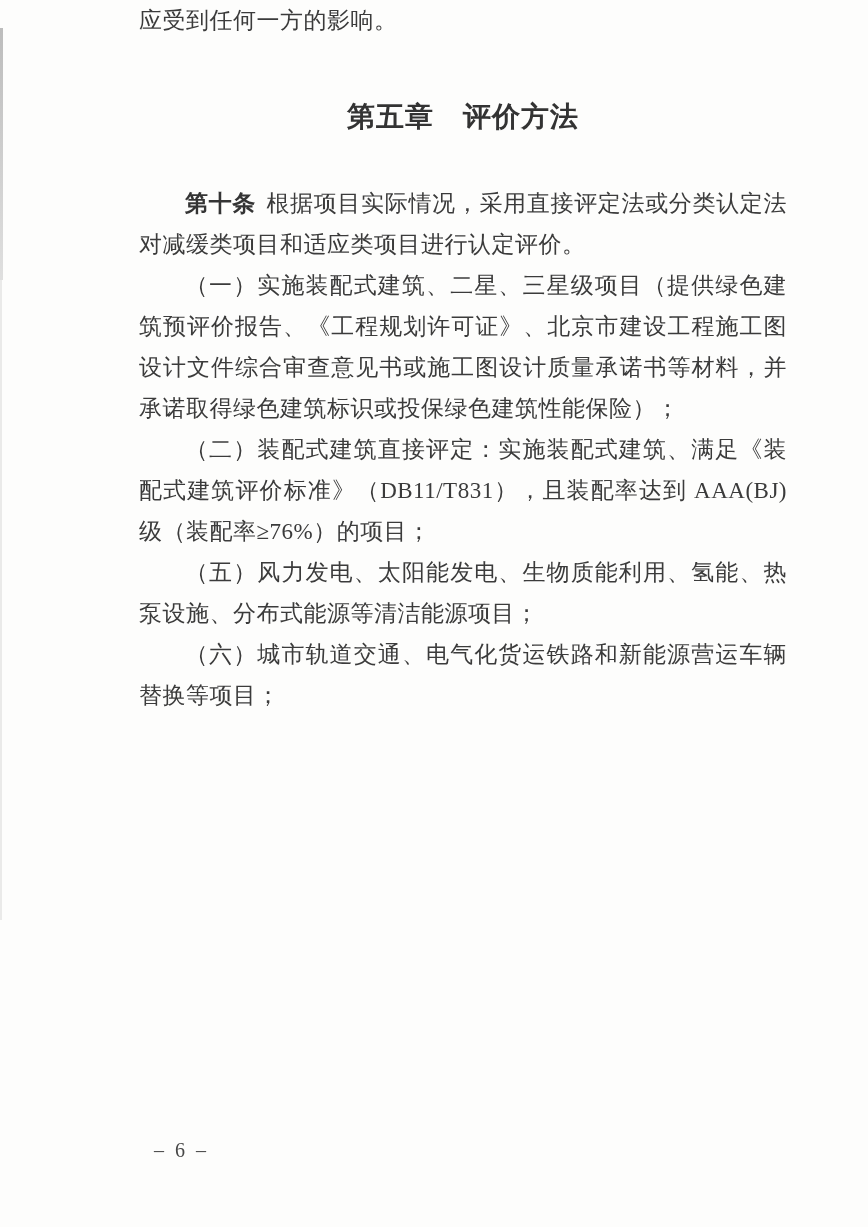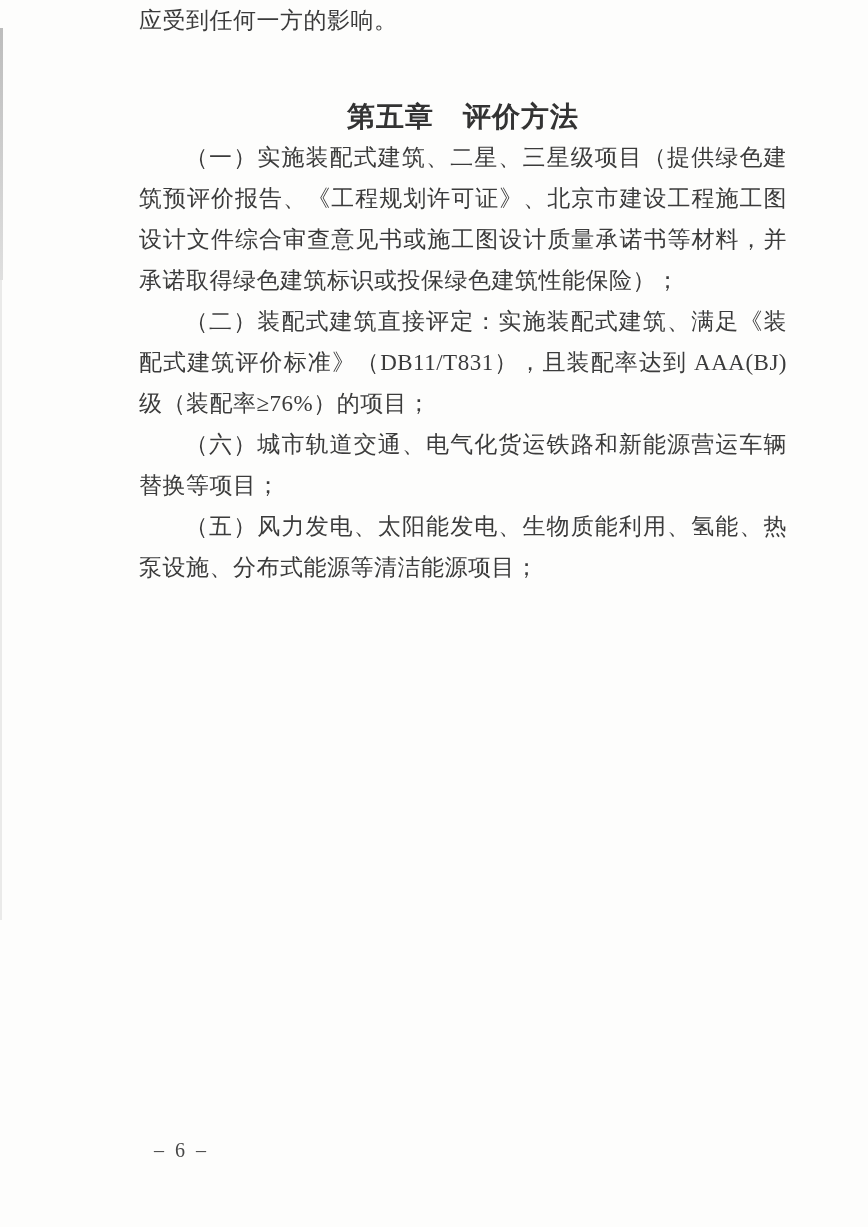--- a/index.html
+++ b/index.html
@@ -98,6 +98,9 @@
 
     <h2 class="chapter-heading">第五章　评价方法</h2>
 
+    <p class="article article-first">
+      <span class="lead">第十条</span><span>根据项目实际情况，采用直接评定法或分类认定法对减缓类项目和适应类项目进行认定评价。</span>
+    </p>
 
 
     <p class="list-item">（一）实施装配式建筑、二星、三星级项目（提供绿色建筑预评价报告、《工程规划许可证》、北京市建设工程施工图设计文件综合审查意见书或施工图设计质量承诺书等材料，并承诺取得绿色建筑标识或投保绿色建筑性能保险）；</p>

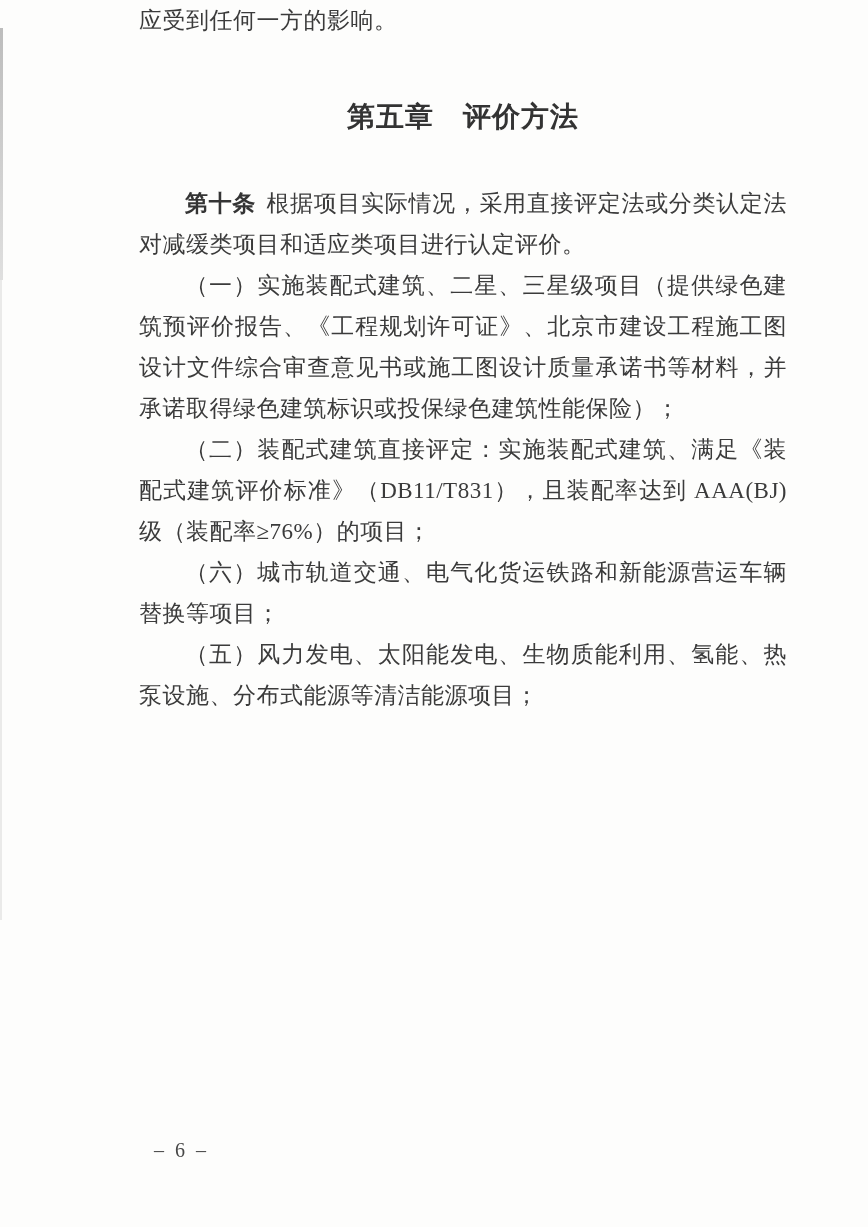--- a/index.html
+++ b/index.html
@@ -109,9 +109,9 @@
 
 
 
+    <p class="list-item">（五）风力发电、太阳能发电、生物质能利用、氢能、热泵设施、分布式能源等清洁能源项目；</p>
+
     <p class="list-item">（六）城市轨道交通、电气化货运铁路和新能源营运车辆替换等项目；</p>
-
-    <p class="list-item">（五）风力发电、太阳能发电、生物质能利用、氢能、热泵设施、分布式能源等清洁能源项目；</p>
 
   </div>
 

